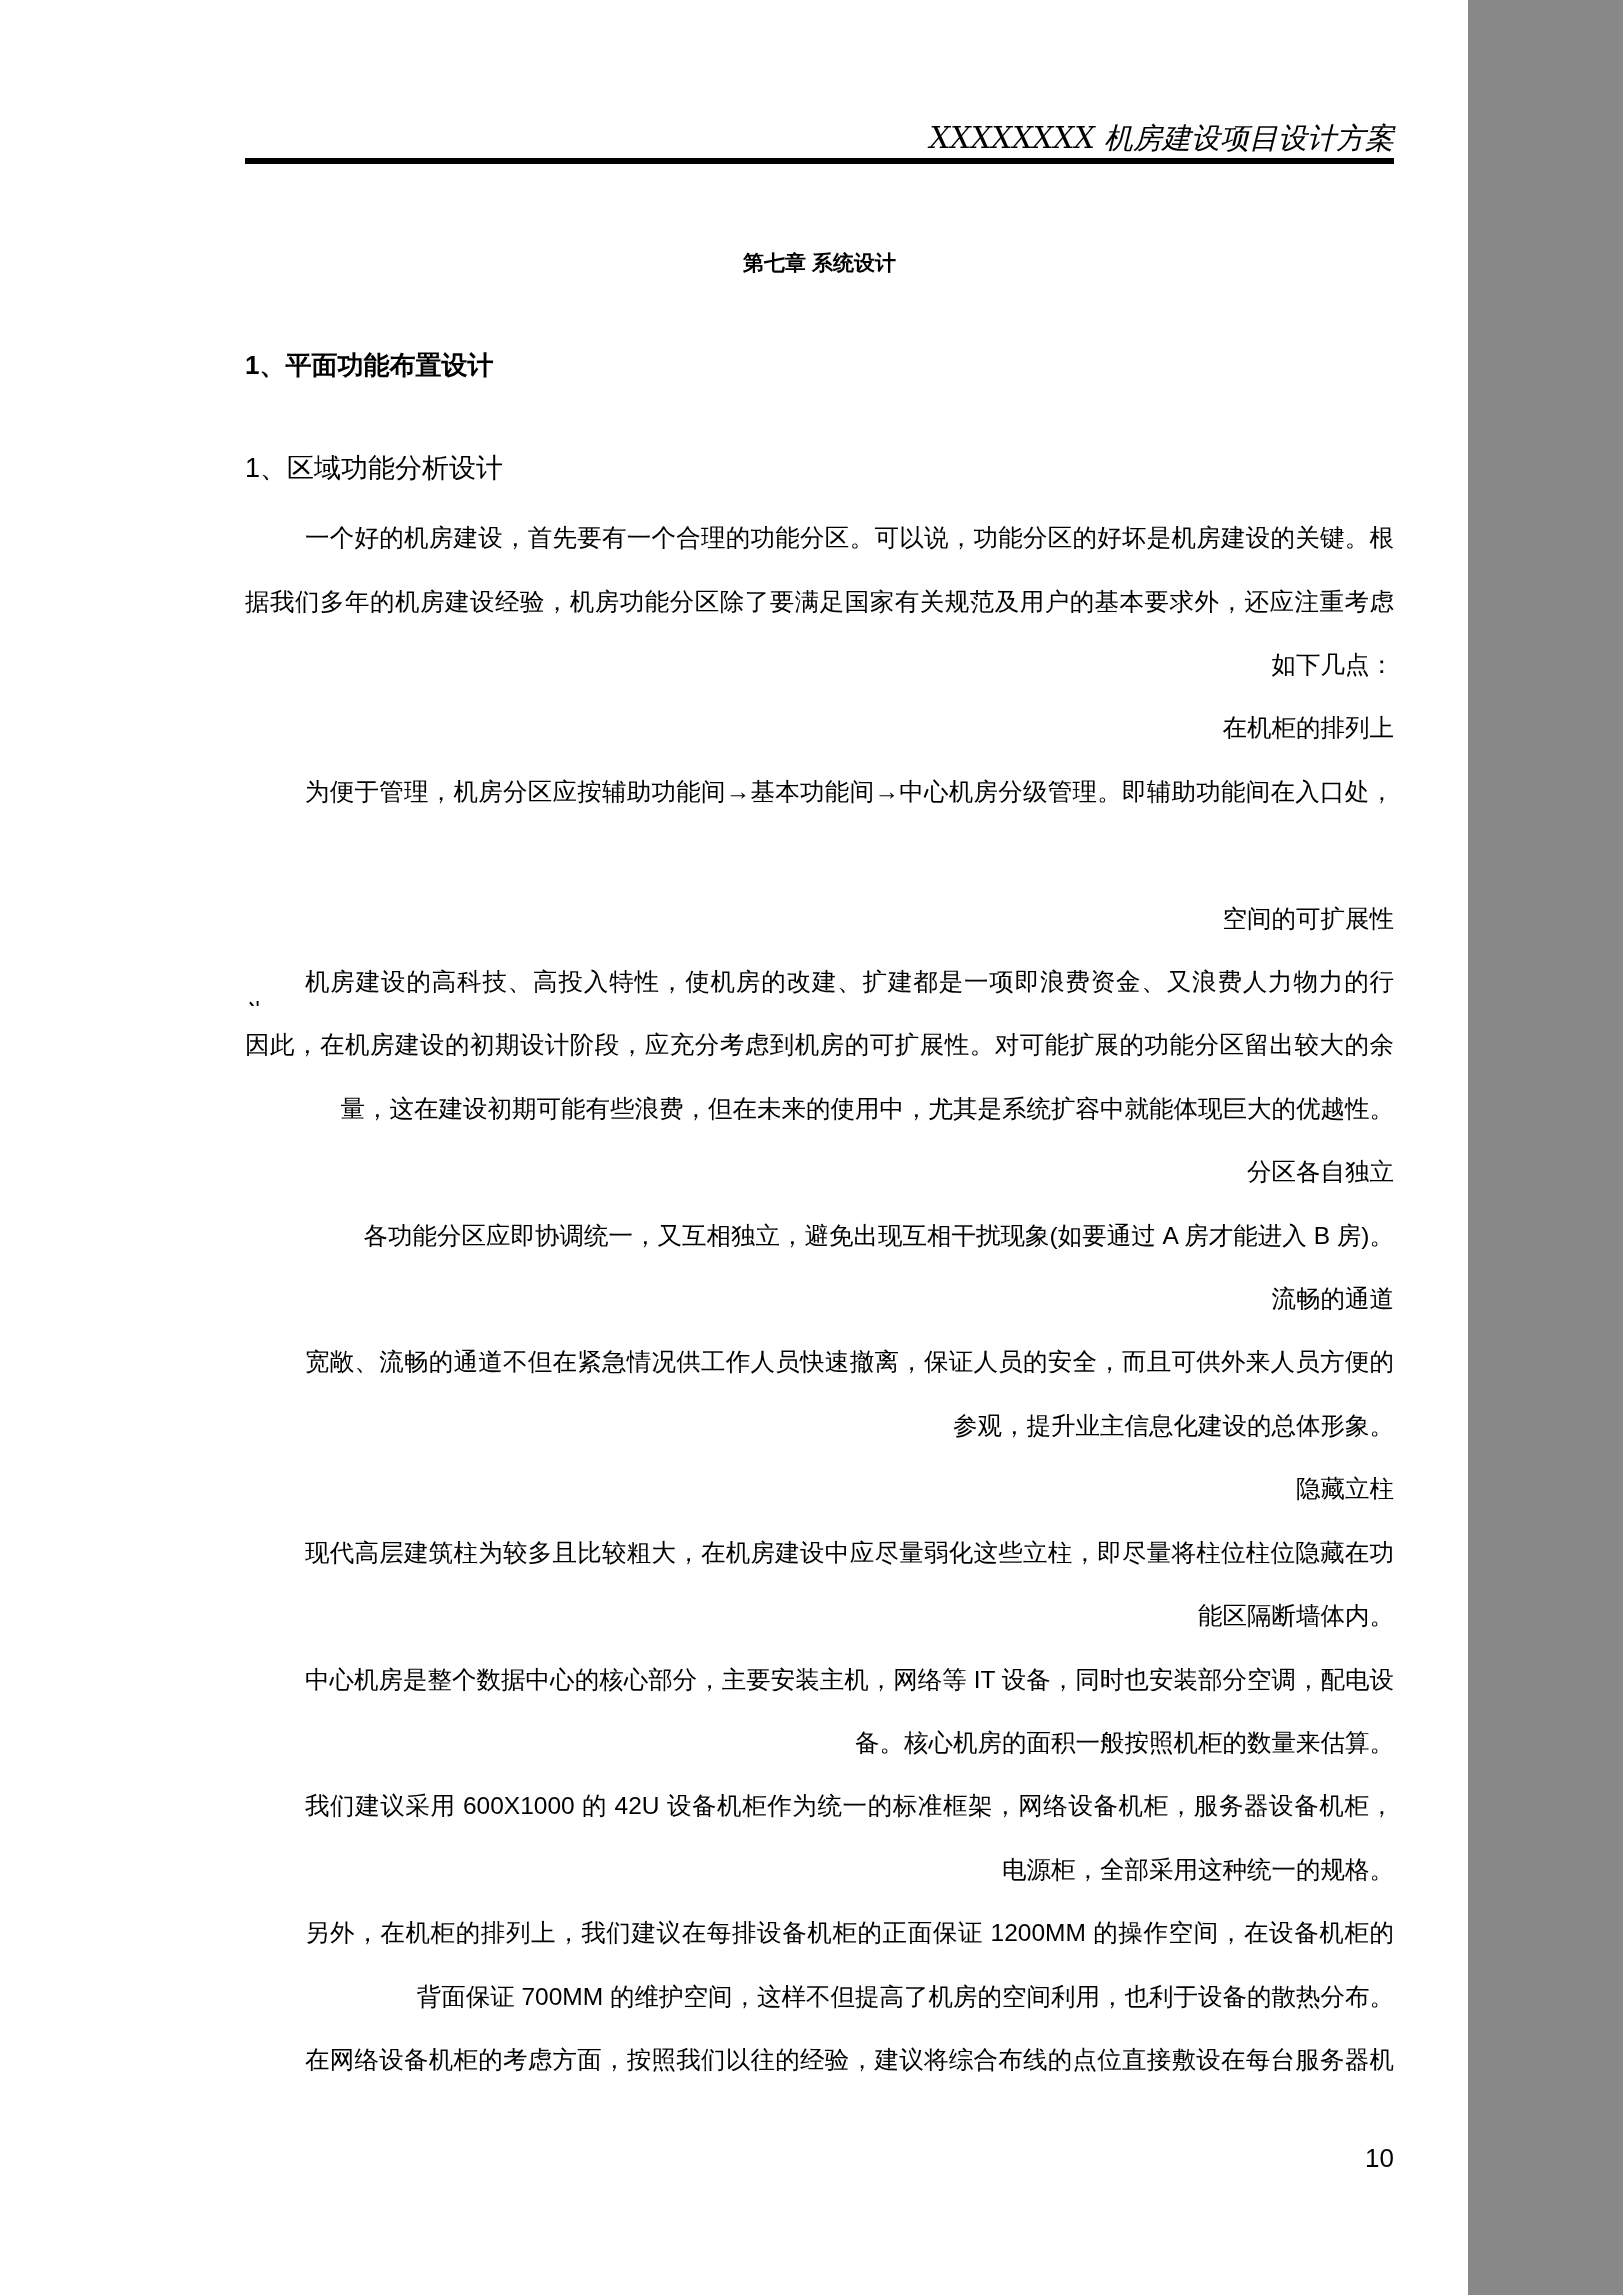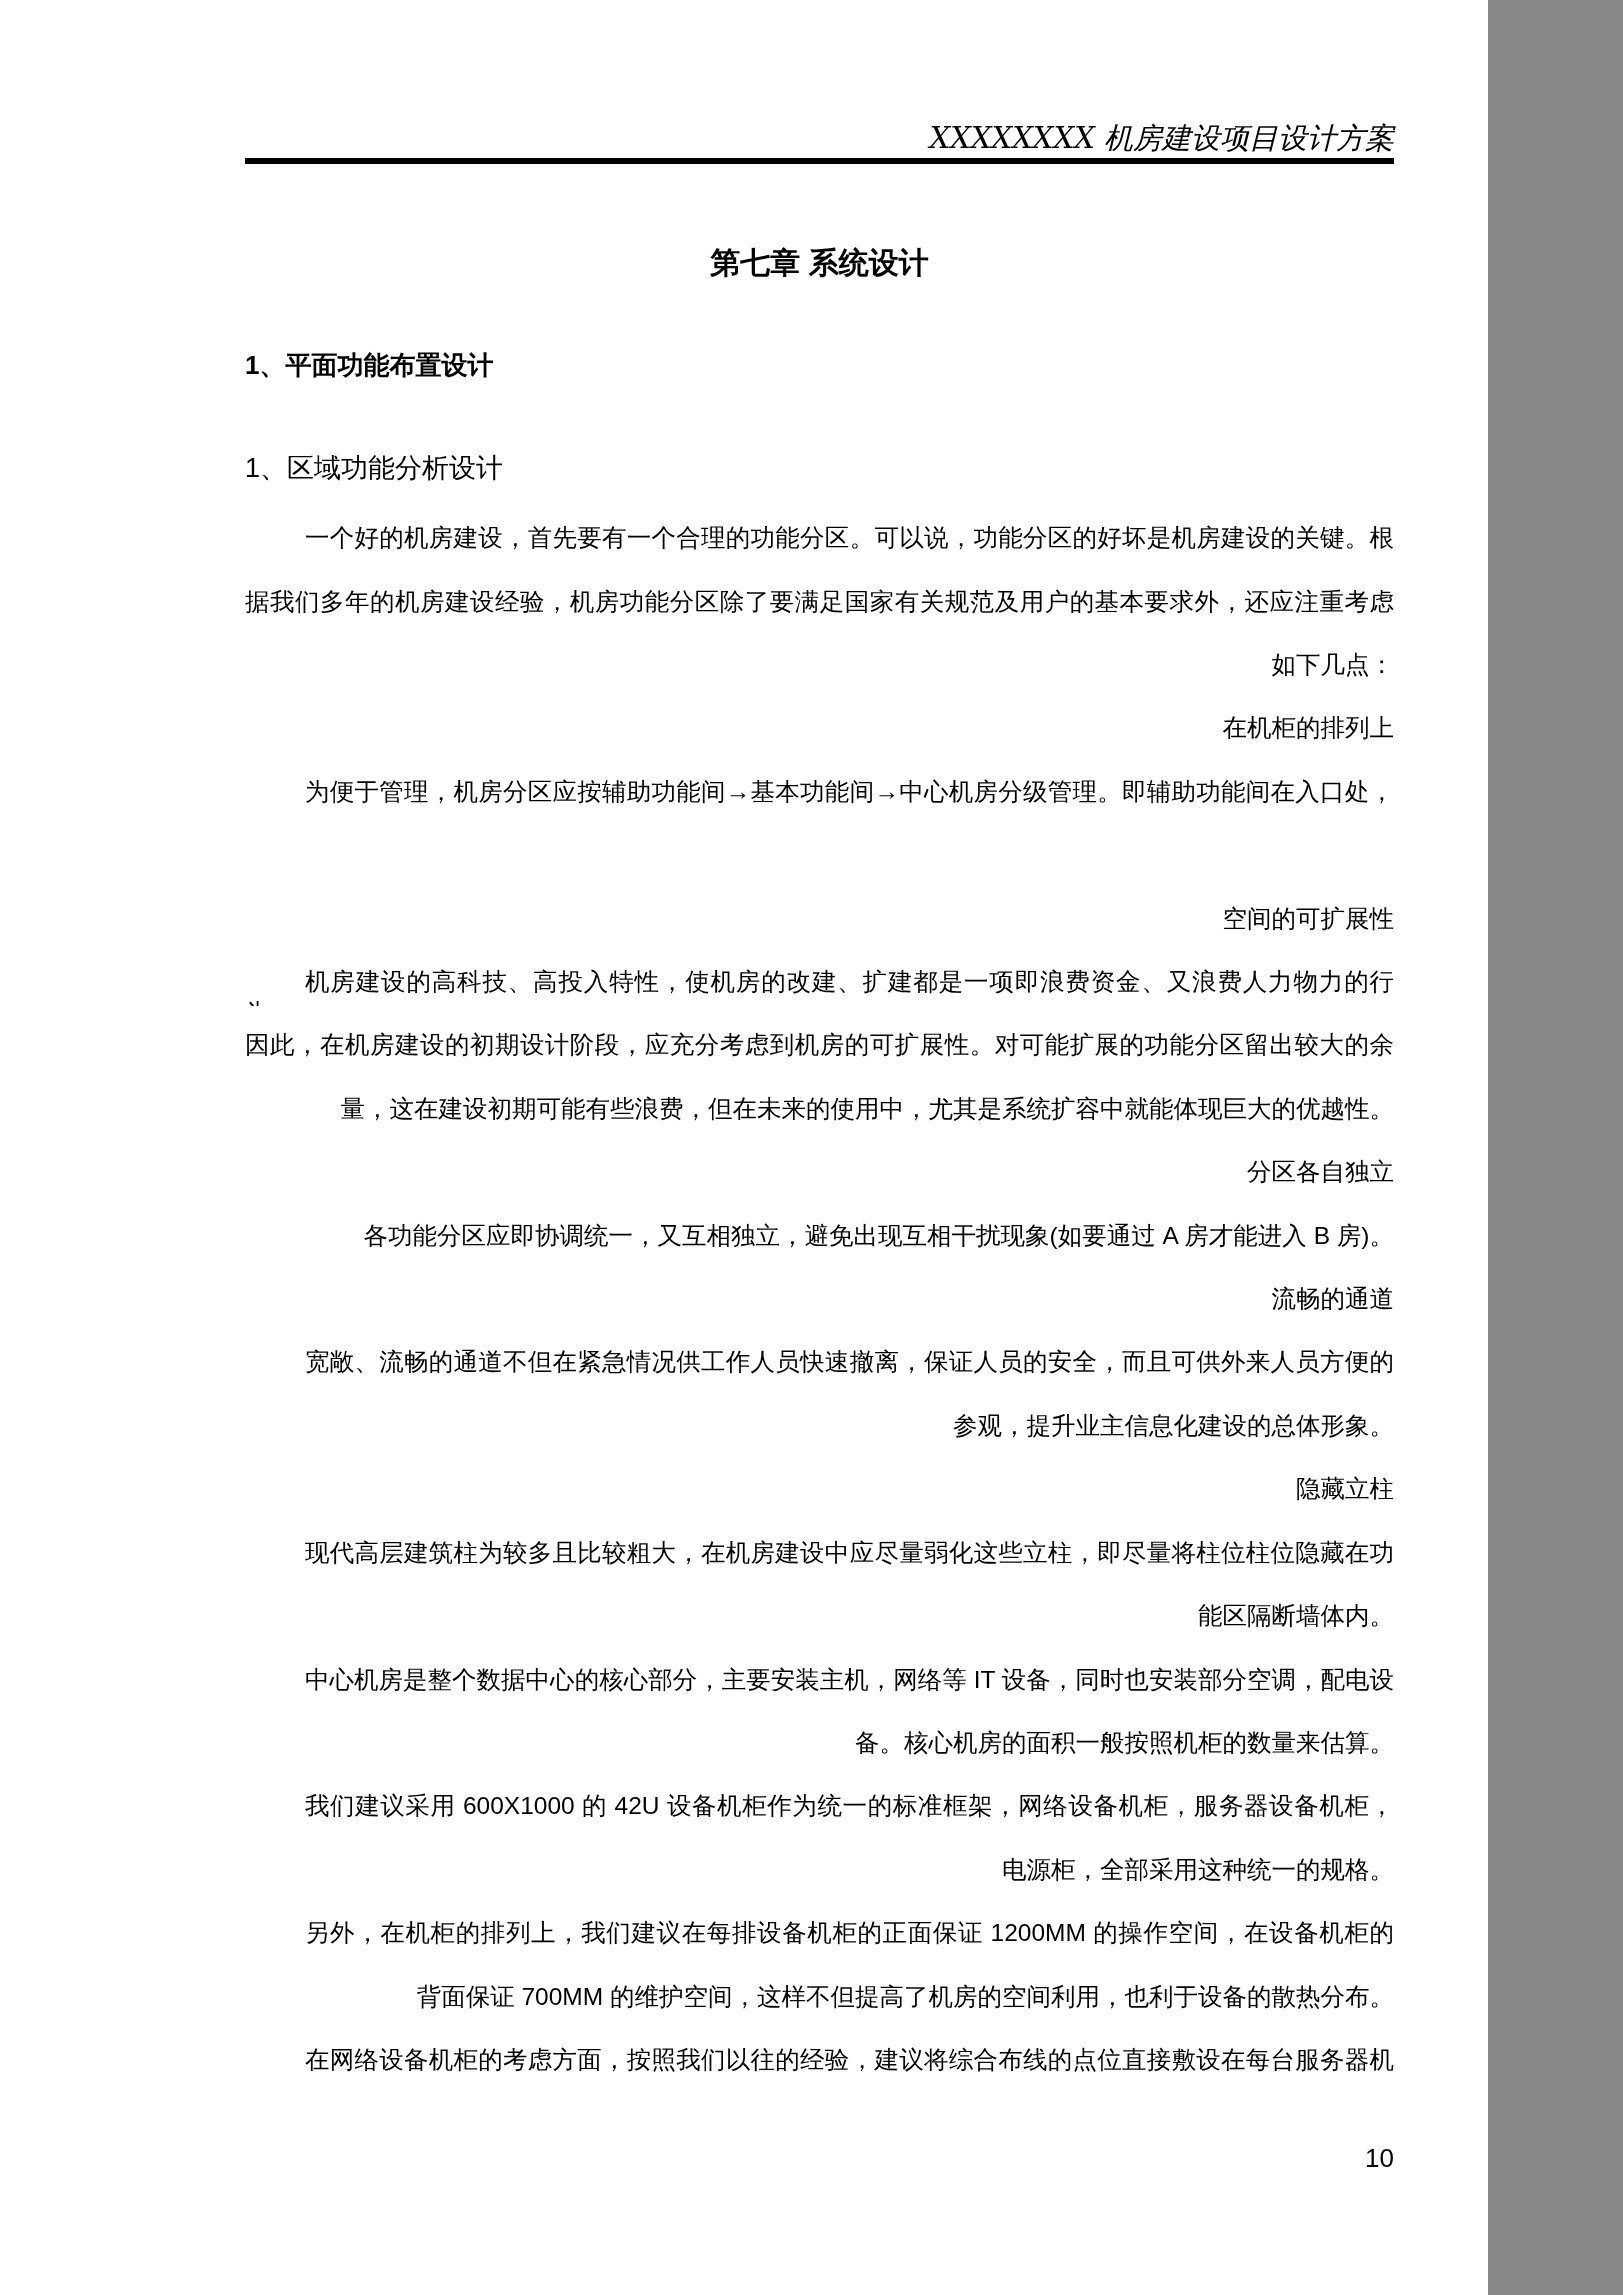--- a/index.html
+++ b/index.html
@@ -10,7 +10,6 @@
     font-family:"Liberation Sans", sans-serif;
     color:#000;
     overflow:hidden;
-    padding-left:20px;
   }
   .header-title{
     position:absolute;

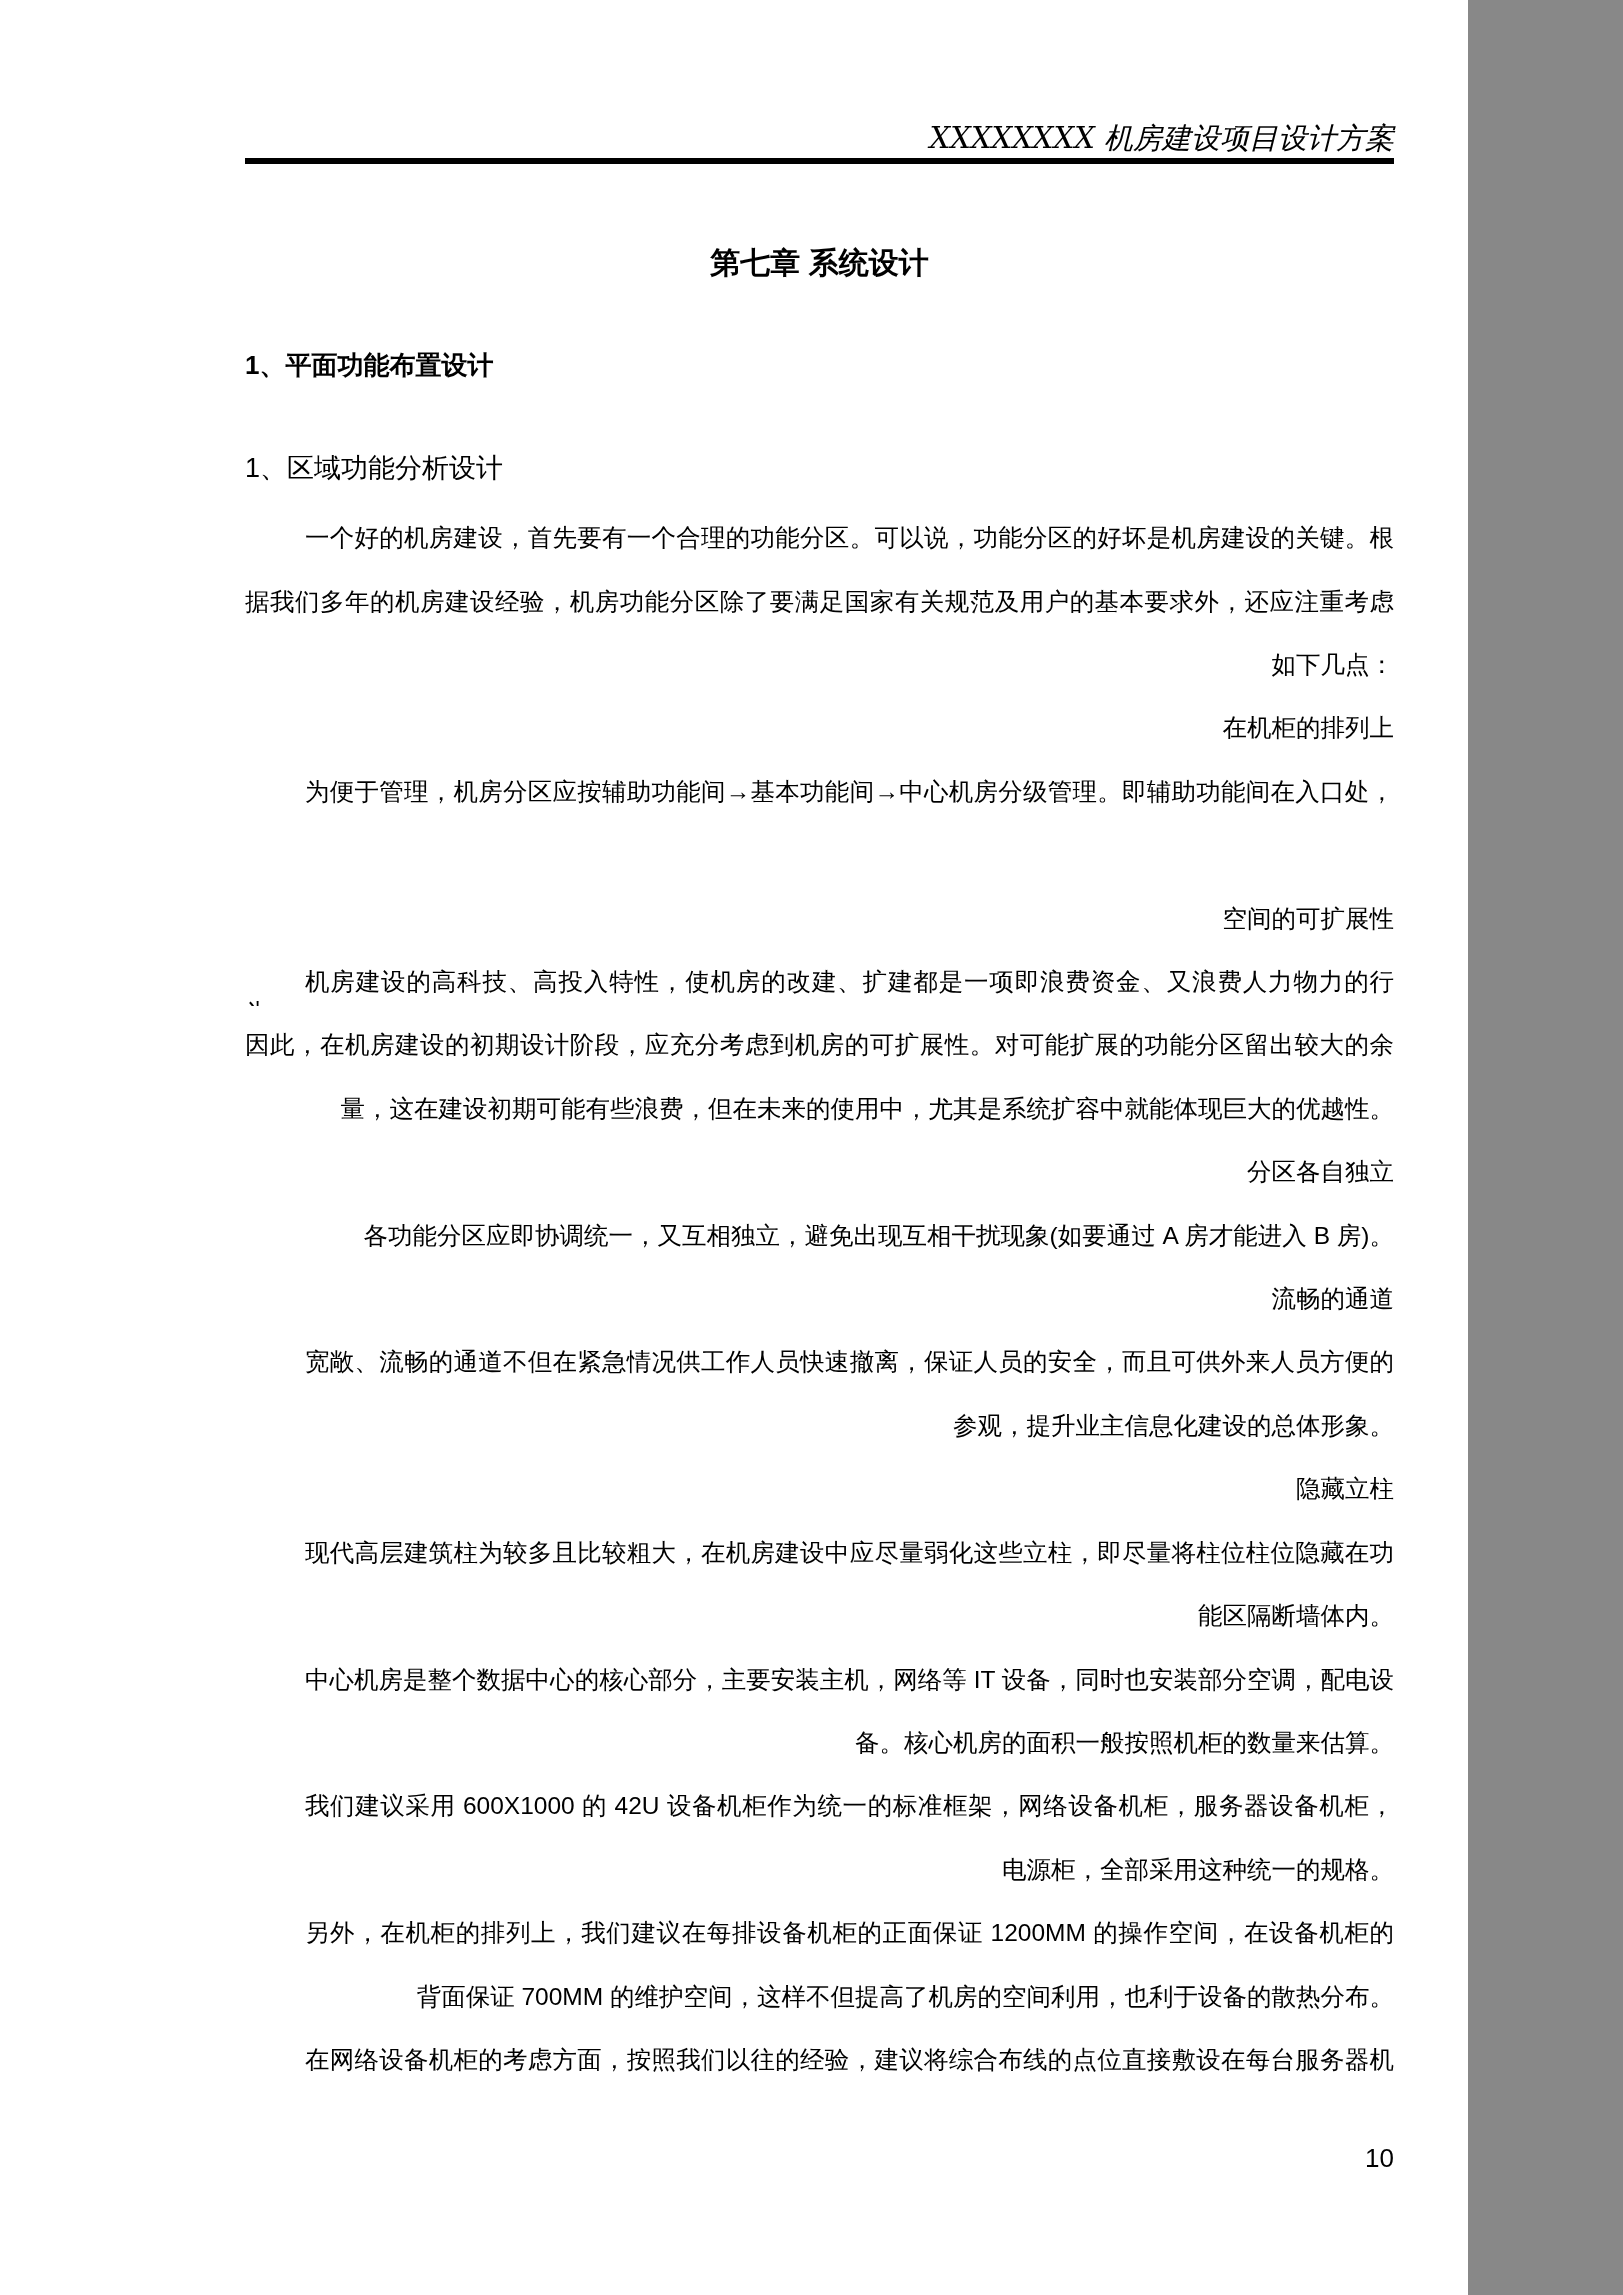--- a/index.html
+++ b/index.html
@@ -28,7 +28,7 @@
   .chapter-title{
     position:absolute;
     top:244px;left:245px;width:1149px;height:41px;
-    font-size:30px;line-height:37px;font-weight:bold;
+    font-size:21px;line-height:37px;font-weight:bold;
     text-align:center;
     white-space:nowrap;
   }

